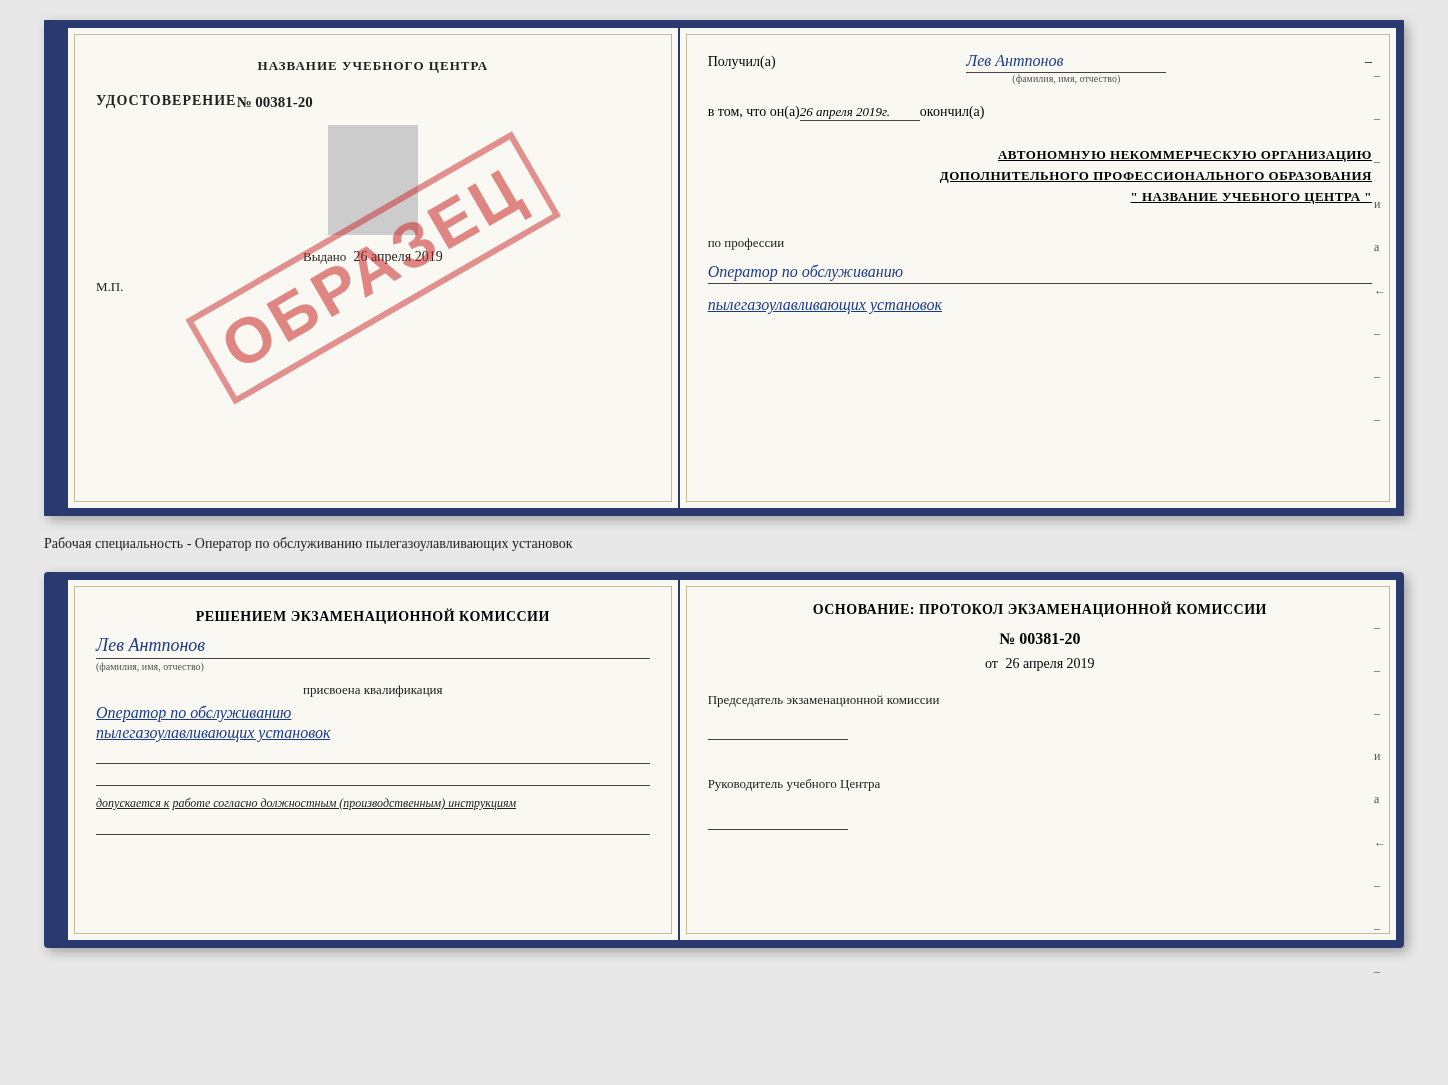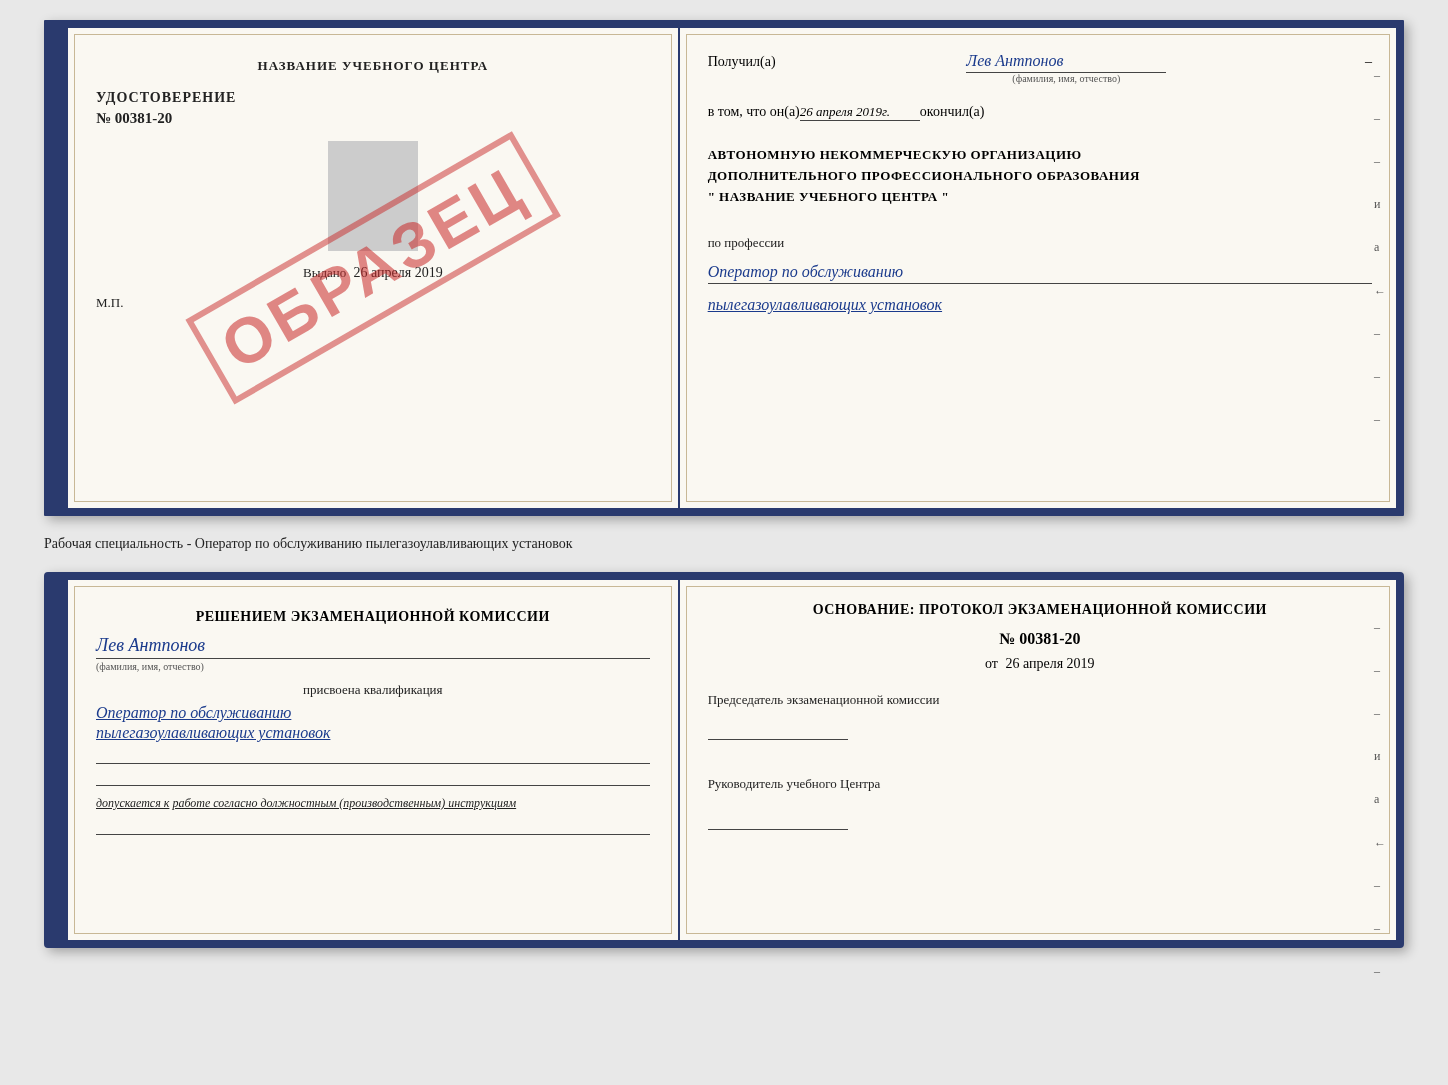--- a/index.html
+++ b/index.html
@@ -72,7 +72,8 @@
 
     .udostoverenie-section {
       display: flex;
-      flex-direction: column;
+      flex-direction: row;
+      align-items: center;
       margin-top: 10px;
     }
 

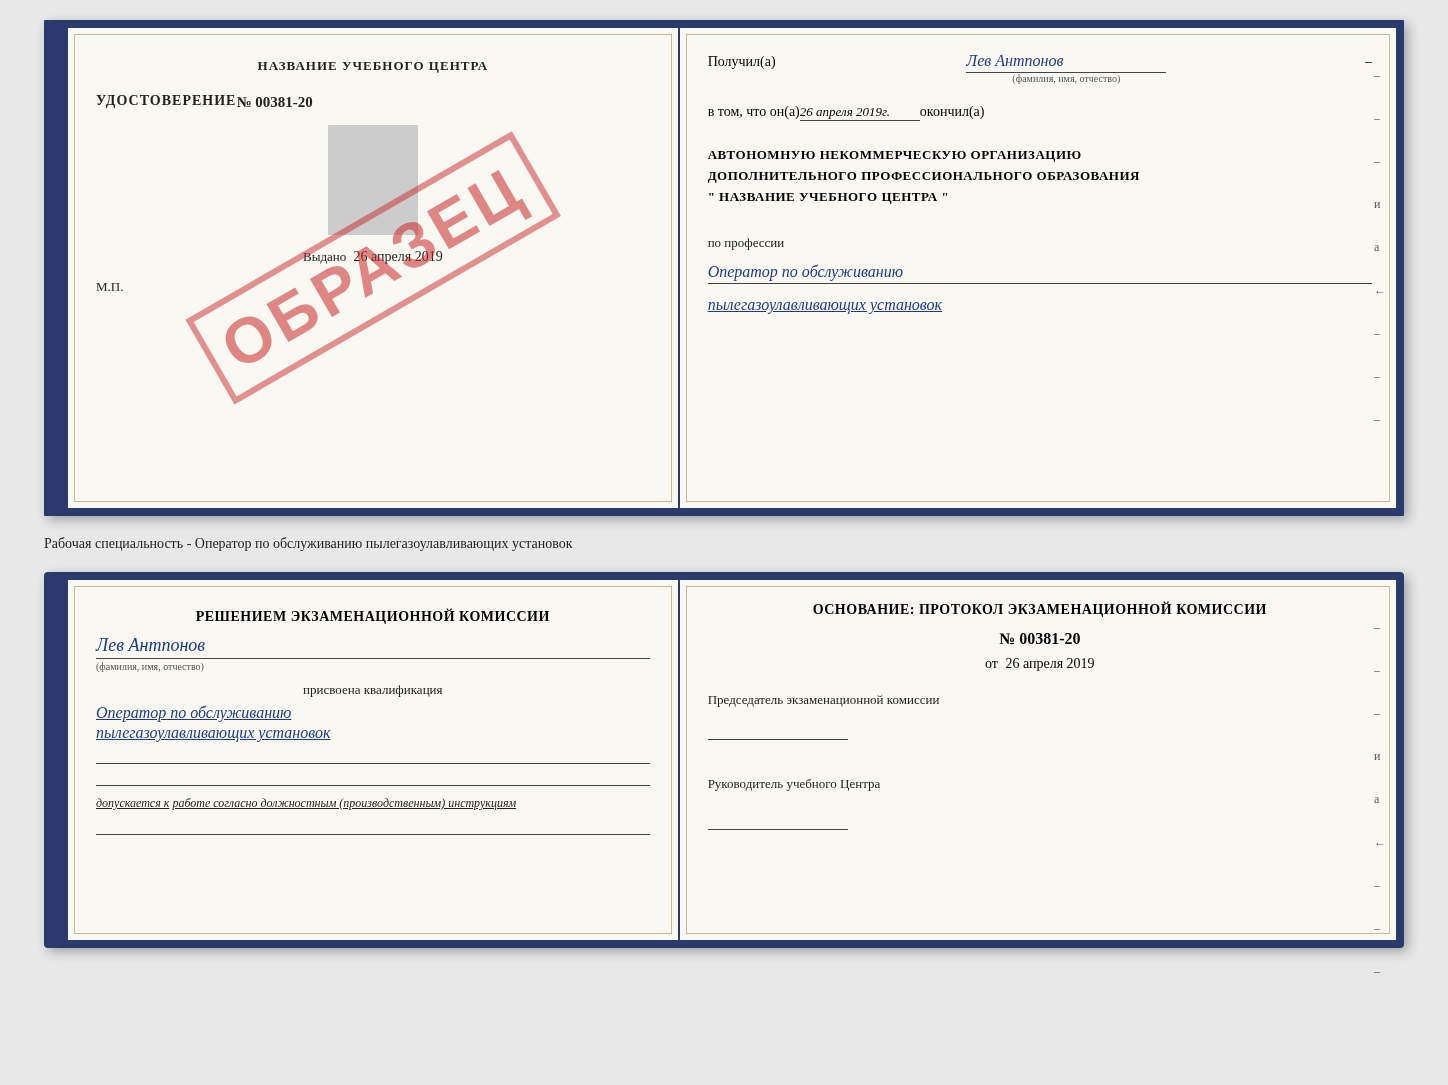--- a/index.html
+++ b/index.html
@@ -173,13 +173,14 @@
     }
 
     .org-block {
-      text-align: left;
+      text-align: right;
       font-size: 13px;
       font-weight: bold;
       letter-spacing: 0.5px;
       line-height: 1.6;
       text-transform: uppercase;
       margin: 8px 0;
+      text-decoration: underline;
     }
 
     .profession-label {

